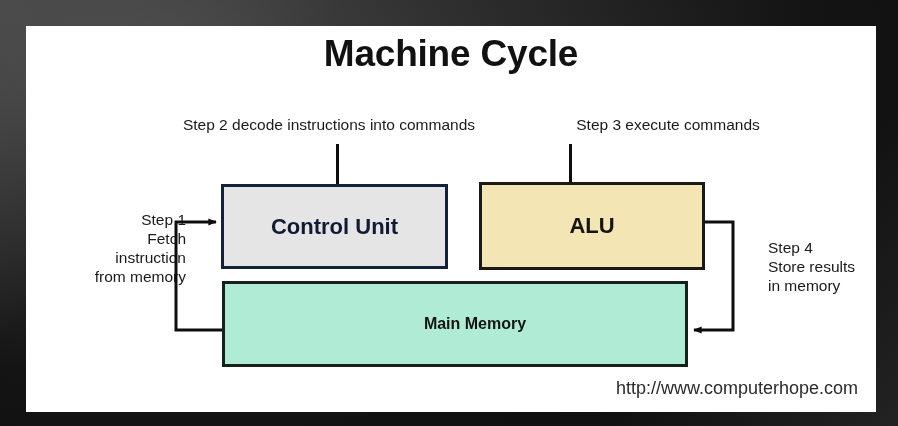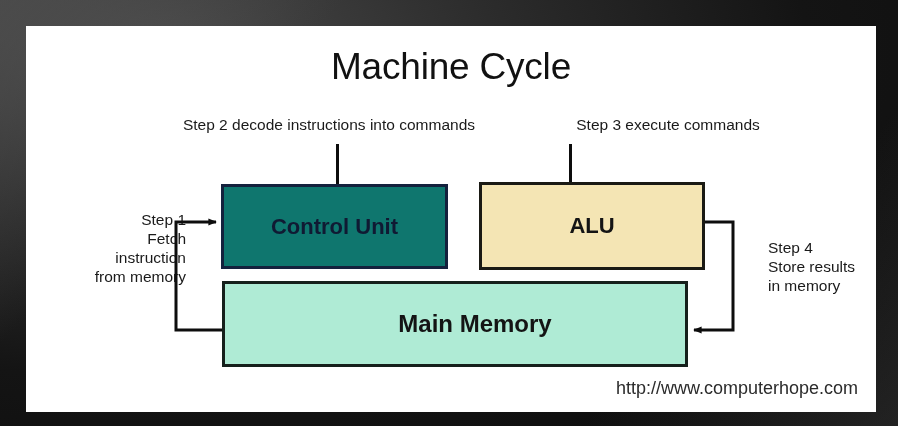--- a/index.html
+++ b/index.html
@@ -48,11 +48,11 @@
   .title {
     position: absolute;
     left: 0;
-    top: 22px;
+    top: 9px;
     width: 850px;
     text-align: center;
     font-size: 37px;
-    font-weight: normal;
+    font-weight: bold;
     color: #111111;
     letter-spacing: -0.2px;
     line-height: 1.05;

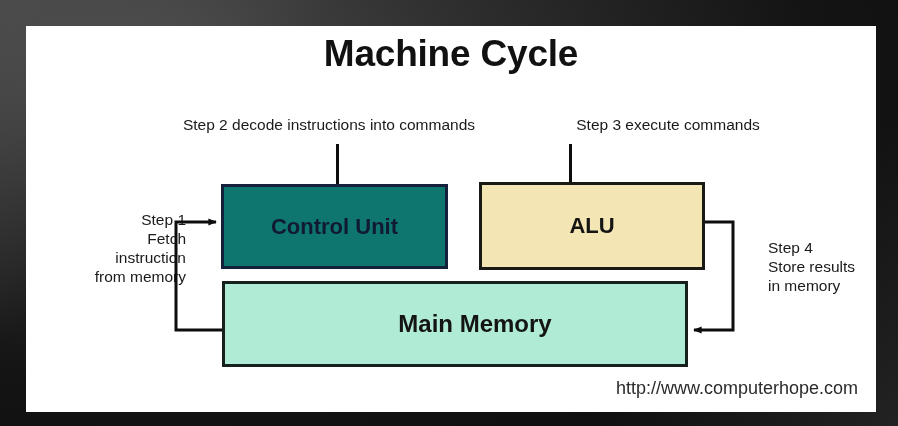--- a/index.html
+++ b/index.html
@@ -85,7 +85,7 @@
   .box-cu {
     left: 195px;  top: 158px;
     width: 227px; height: 85px;
-    background: #0f766e;
+    background: #e5e5e5;
     border: 3px solid #14213d;
     font-size: 22px;
     color: #101a33;

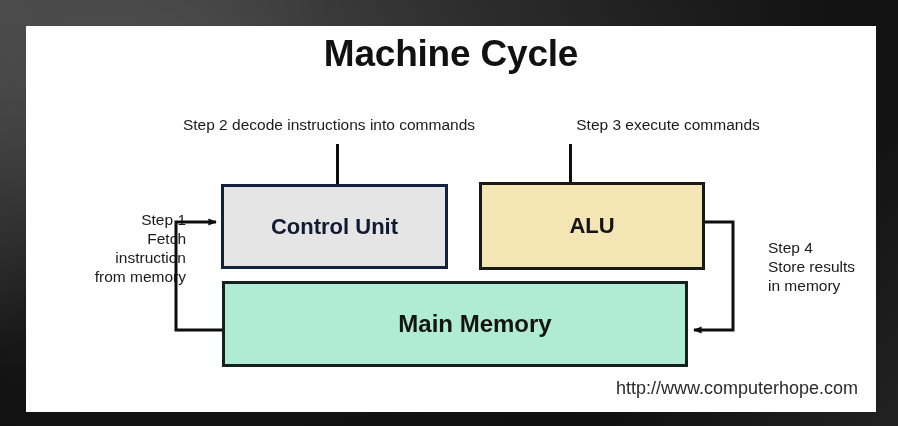--- a/index.html
+++ b/index.html
@@ -102,7 +102,7 @@
     width: 466px; height: 86px;
     background: #AFEBD5;
     border: 3px solid #16201c;
-    font-size: 24px;
+    font-size: 16px;
     padding-left: 40px;
   }
 

